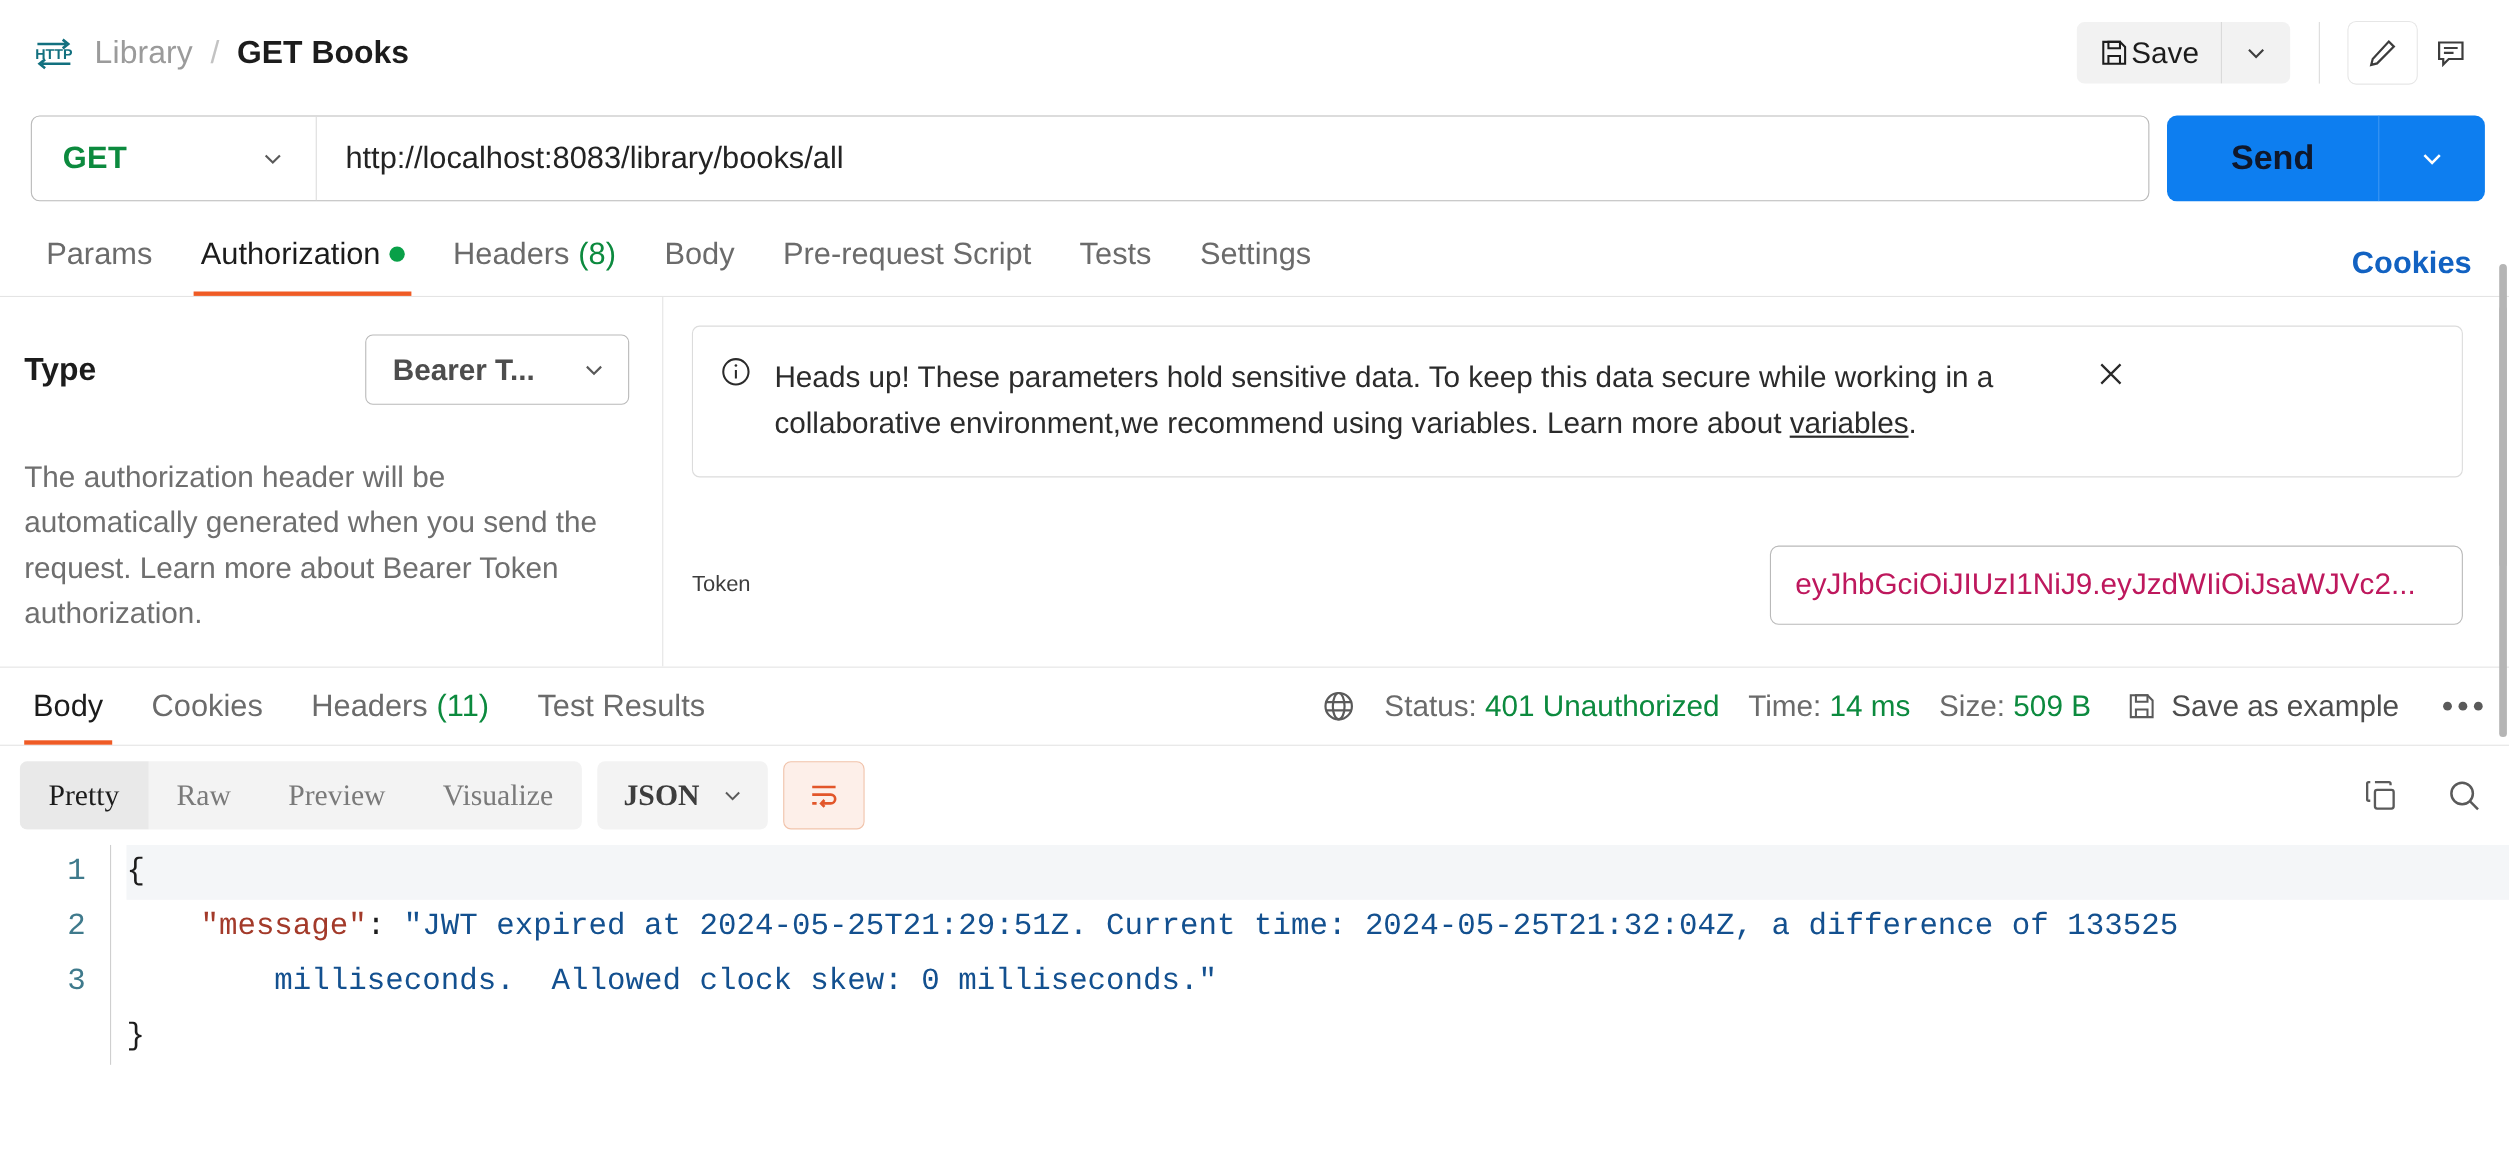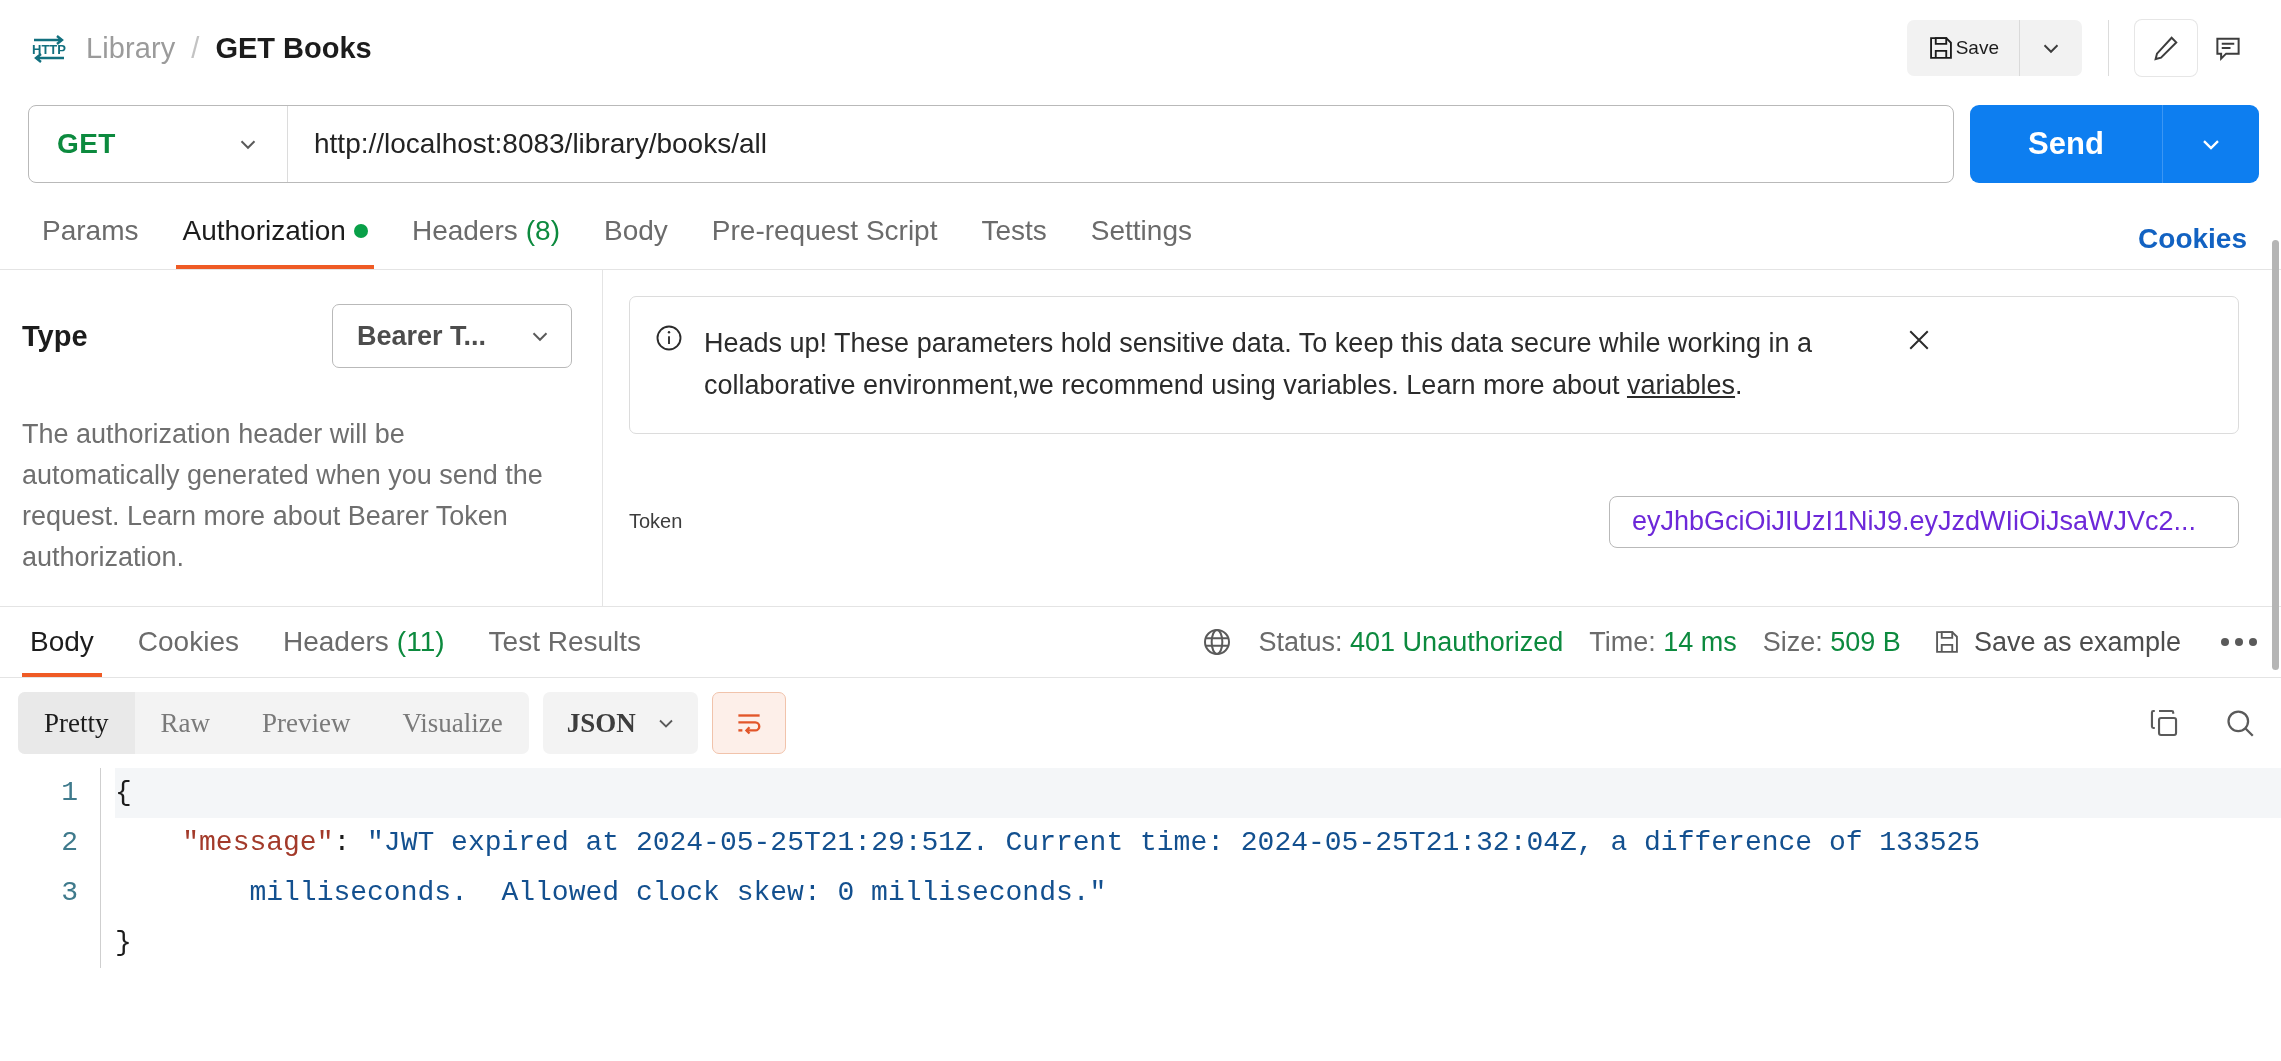--- a/index.html
+++ b/index.html
@@ -27,7 +27,7 @@
   .topbar-right { margin-left: auto; display: flex; align-items: center; }
 
   .save-group { display: flex; align-items: stretch; height: 56px; border-radius: 7px; overflow: hidden; background: #f2f2f2; }
-  .save-btn { display: flex; align-items: center; gap: 1px; padding: 0 20px 0 20px; font-size: 19px; color: #1c1c1c; cursor: pointer; }
+  .save-btn { display: flex; align-items: center; gap: 1px; padding: 0 20px 0 20px; font-size: 27px; color: #1c1c1c; cursor: pointer; }
   .save-div { width: 1px; background: #dadada; }
   .save-caret { width: 62px; display: flex; align-items: center; justify-content: center; cursor: pointer; }
 

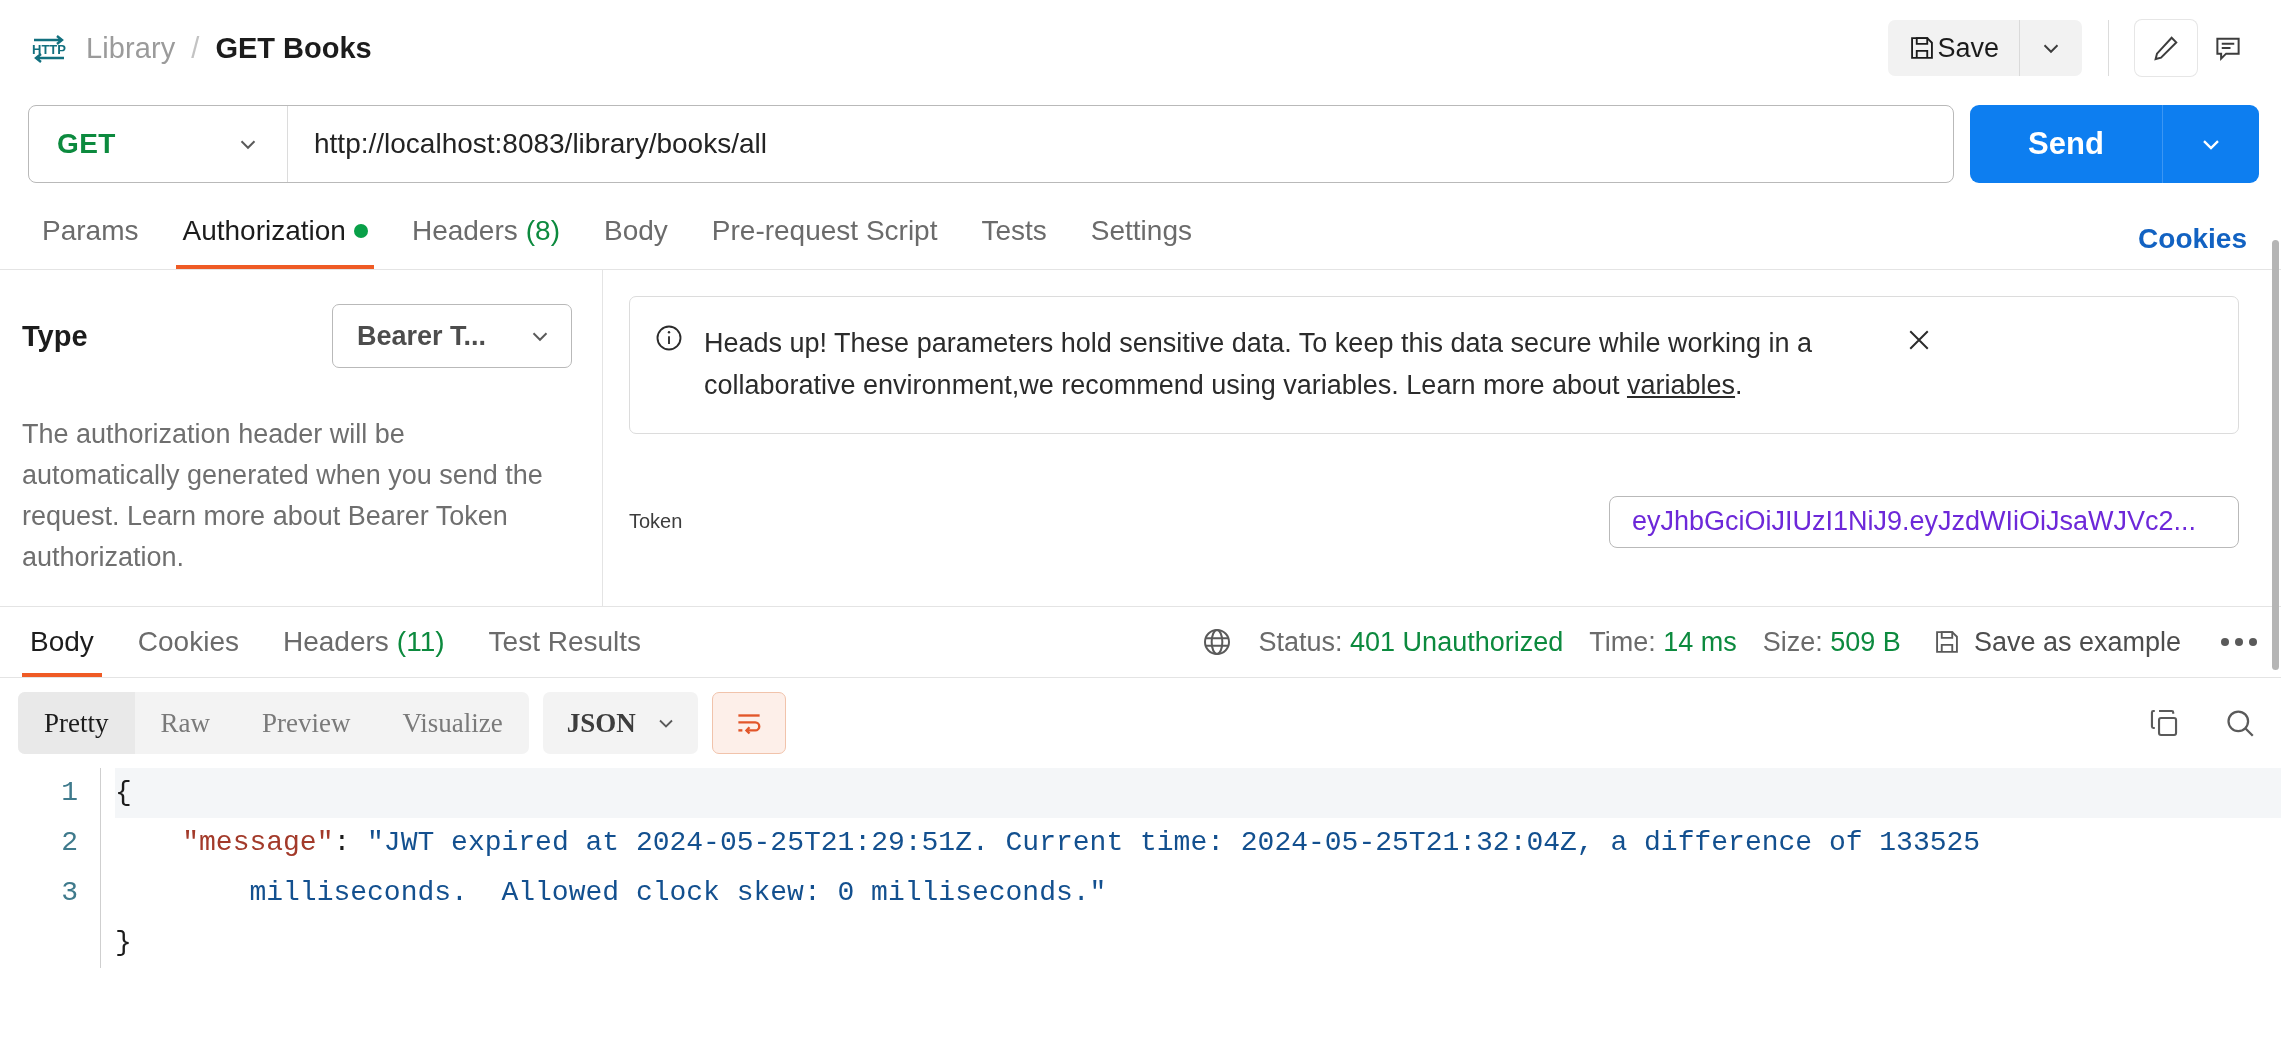--- a/index.html
+++ b/index.html
@@ -46,7 +46,7 @@
   .method-div { width: 1px; height: 100%; background: #dcdcdc; }
   .url-input { flex: 1 1 auto; height: 100%; display: flex; align-items: center; padding: 0 26px; font-size: 28px; color: #232323; cursor: text; overflow: hidden; white-space: nowrap; }
   .send-group { display: flex; align-items: stretch; height: 78px; border-radius: 9px; overflow: hidden; background: #0d7ef0; flex: 0 0 auto; }
-  .send-btn { width: 192px; display: flex; align-items: center; justify-content: center; font-size: 31px; font-weight: bold; color: #ffffff; cursor: pointer; }
+  .send-btn { width: 192px; display: flex; align-items: center; justify-content: center; font-size: 31px; font-weight: bold; color: #0f172a; cursor: pointer; }
   .send-div { width: 1px; background: #3c96f3; }
   .send-caret { width: 96px; display: flex; align-items: center; justify-content: center; cursor: pointer; }
 

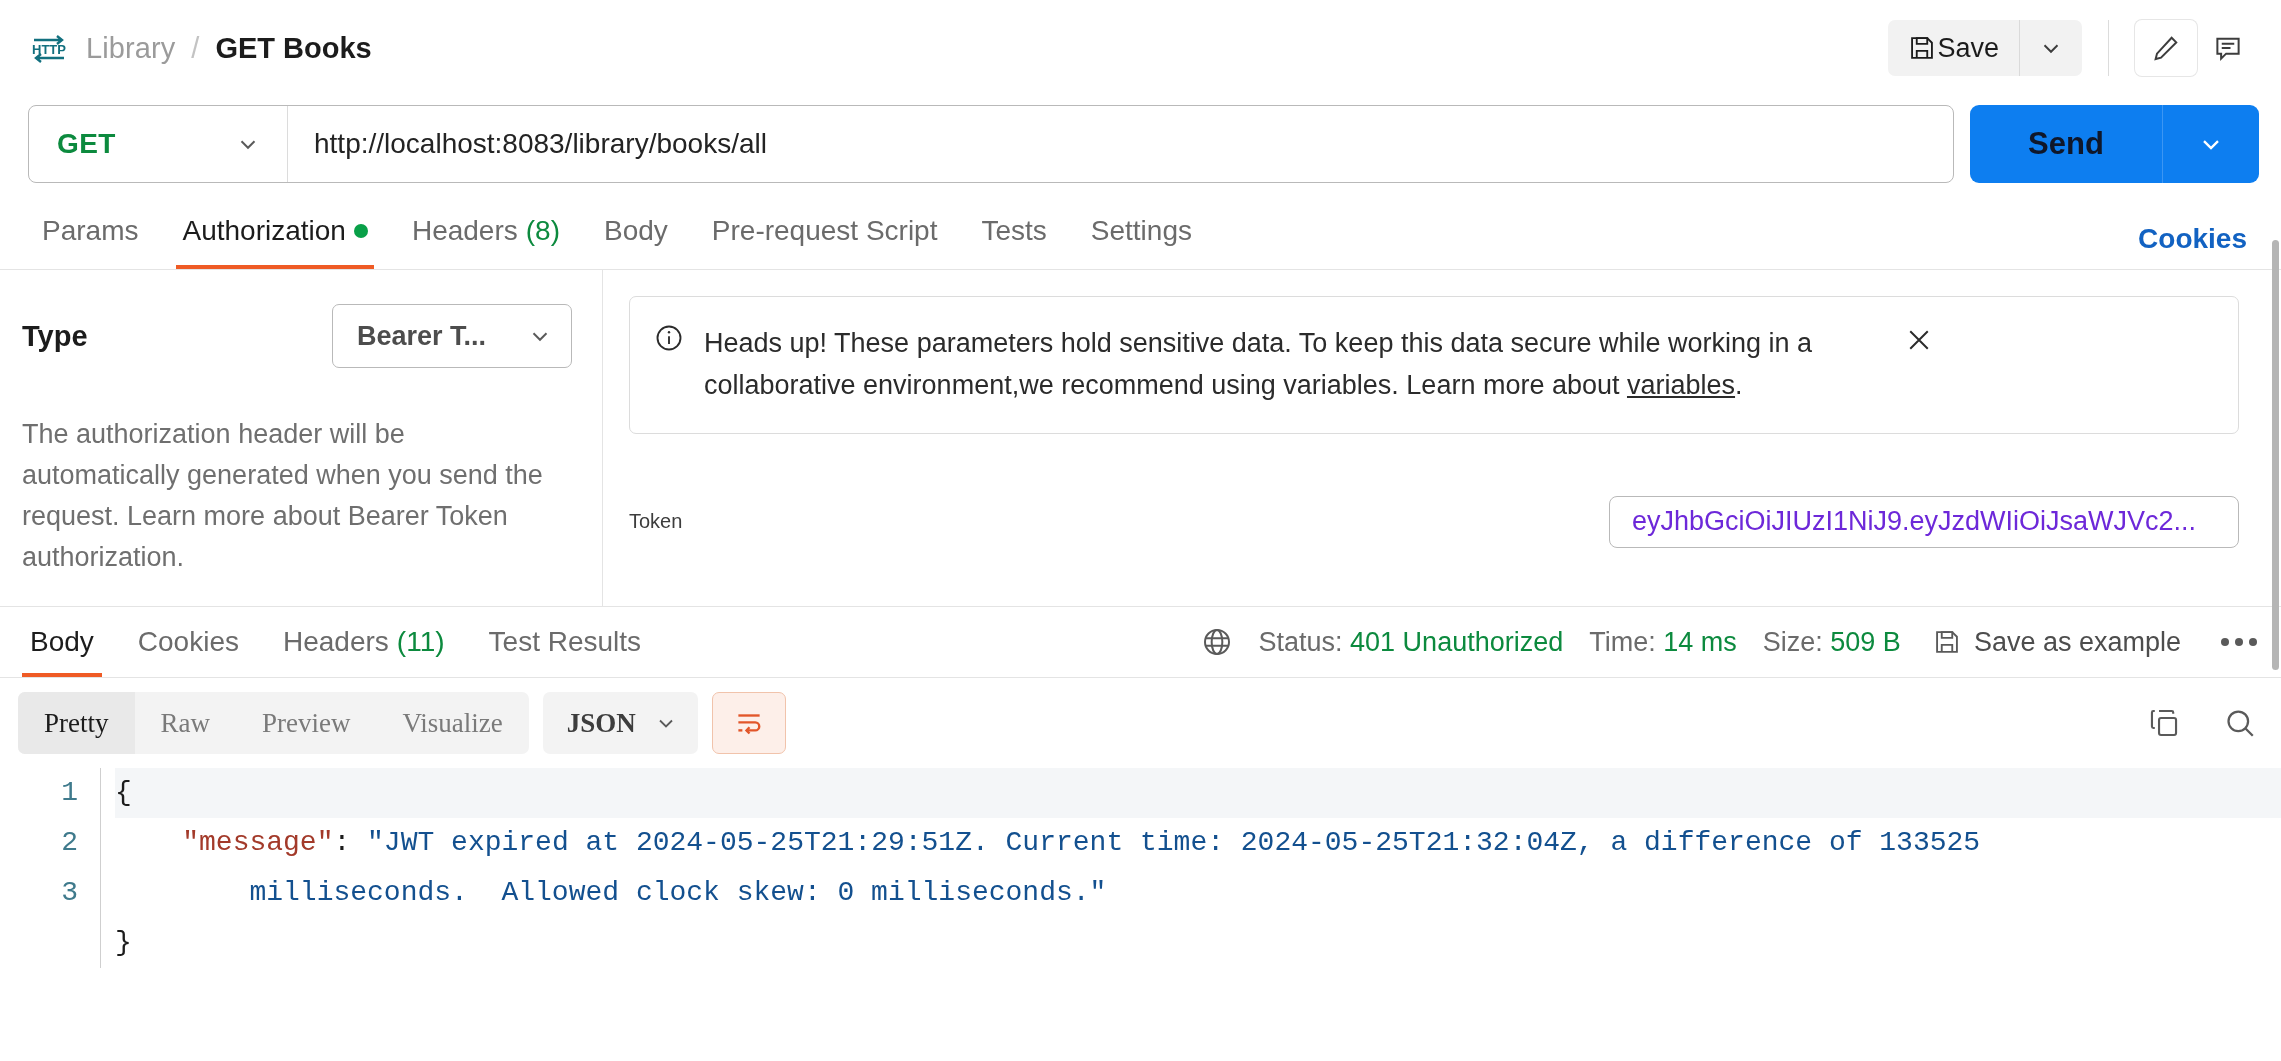--- a/index.html
+++ b/index.html
@@ -84,8 +84,8 @@
   .token-row { display: flex; align-items: center; margin-top: 62px; }
   .token-label { font-size: 20px; color: #3d3d3d; }
   .token-input {
-    margin-left: auto; width: 630px; height: 52px; border: 1px solid #b9b9b9; border-radius: 8px;
-    display: flex; align-items: center; padding: 0 22px; font-size: 27px; color: #6d28d9; cursor: text;
+    margin-left: auto; width: 630px; height: 72px; border: 1px solid #b9b9b9; border-radius: 8px;
+    display: flex; align-items: center; padding: 0 22px; font-size: 27px; color: #be185d; cursor: text;
     overflow: hidden; white-space: nowrap;
   }
 

